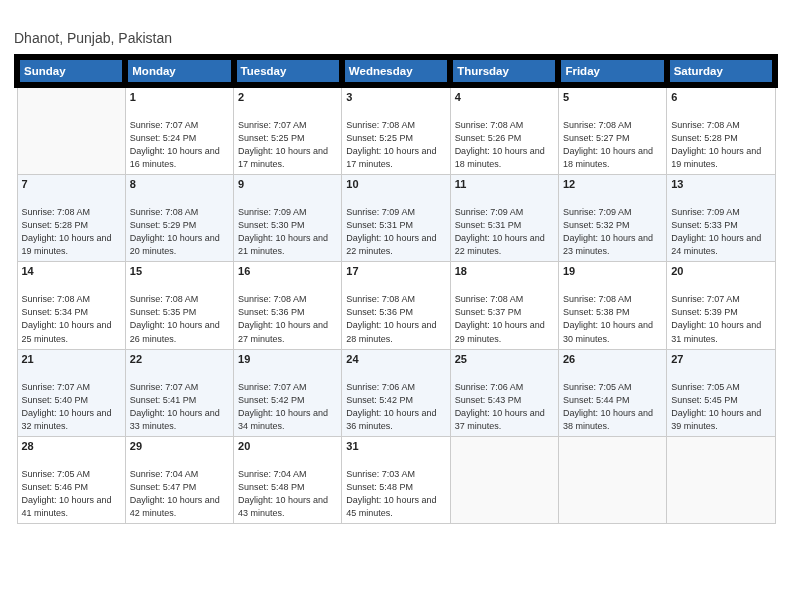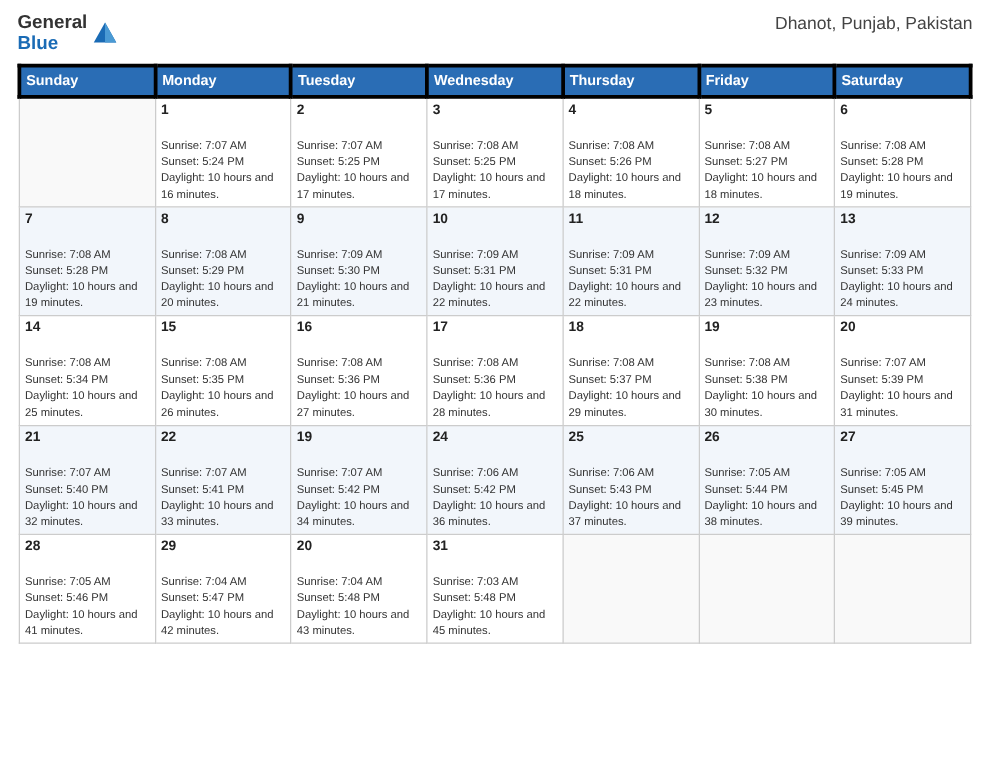--- a/index.html
+++ b/index.html
@@ -109,16 +109,6 @@
 
 <div class="container">
   <div class="header">
-    <div class="logo">
-      <div class="logo-text">
-        <span class="logo-general">General</span>
-        <span class="logo-blue">Blue</span>
-      </div>
-      <svg class="logo-icon" viewBox="0 0 22 22">
-        <path d="M11 2 L20 18 L2 18 Z" fill="#1a6bb5"></path>
-        <path d="M11 2 L20 18 L11 18 Z" fill="#4a9ad4"></path>
-      </svg>
-    </div>
     <div class="title-block">
       <div class="subtitle">Dhanot, Punjab, Pakistan</div>
     </div>

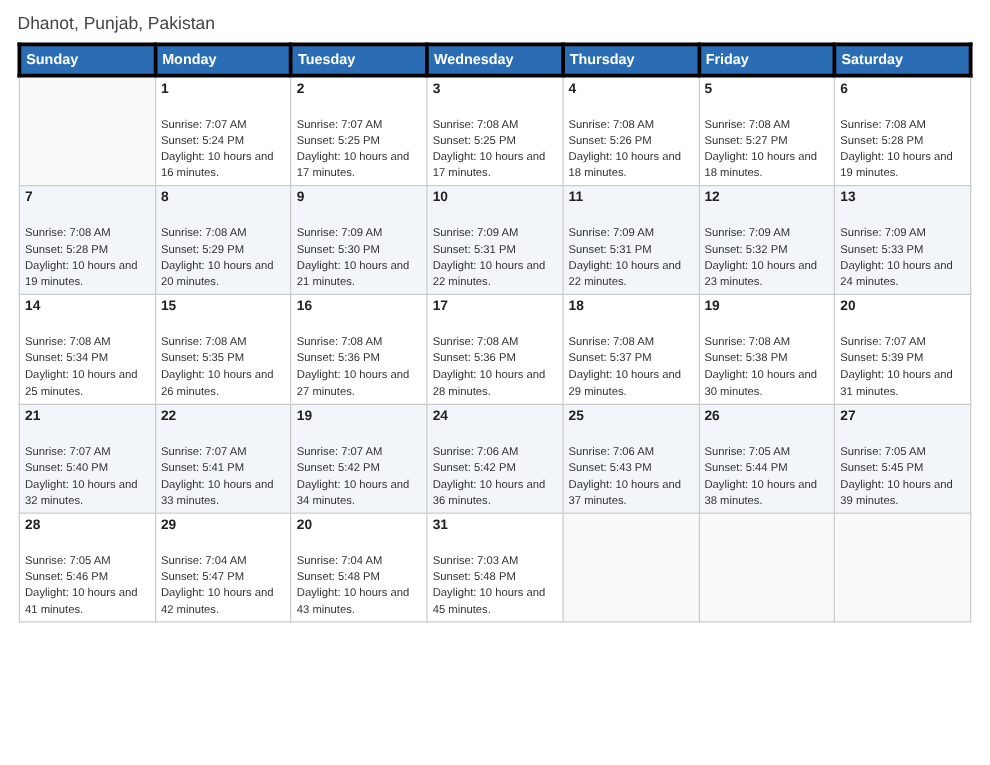--- a/index.html
+++ b/index.html
@@ -58,6 +58,7 @@
     .subtitle {
       font-size: 14px;
       color: #444;
+      margin-top: 20px;
     }
     table {
       width: 100%;

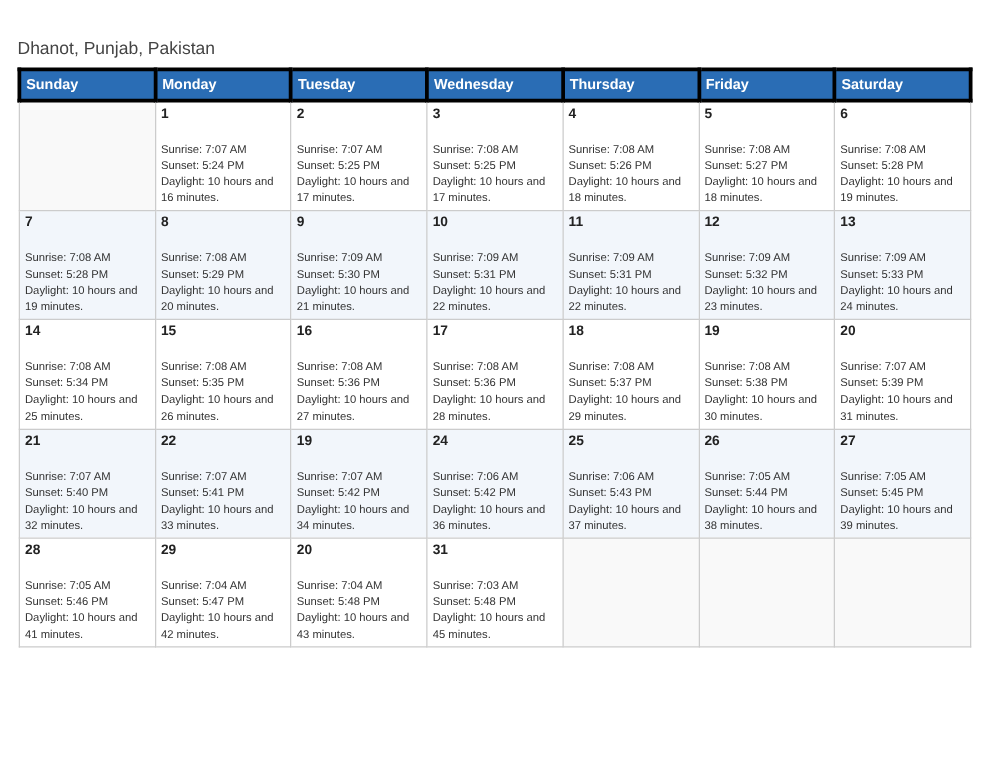--- a/index.html
+++ b/index.html
@@ -72,7 +72,7 @@
       font-weight: bold;
       padding: 5px 4px;
       text-align: left;
-      border: 3px solid #000000;
+      border: 6px solid #000000;
     }
     tbody tr td {
       border: 1px solid #ccc;

